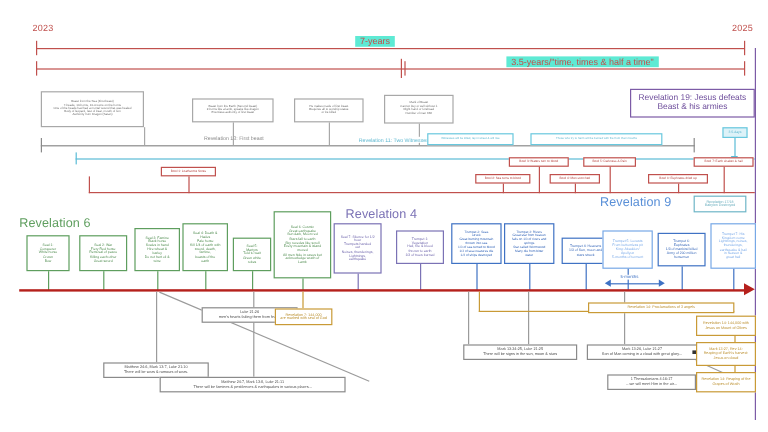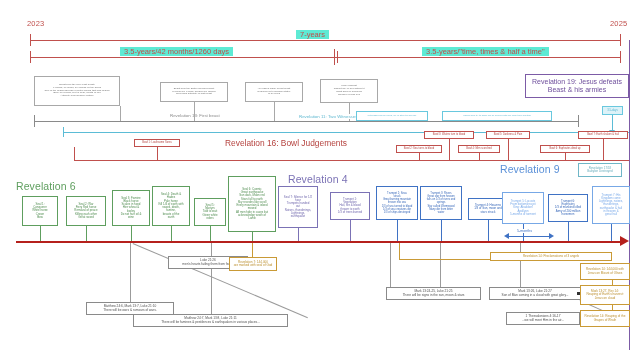--- a/index.html
+++ b/index.html
@@ -87,7 +87,6 @@
   <div class="vtick" style="left:334px;top:49px;height:16px;"></div>
   <div class="vtick" style="left:337px;top:51px;height:12px;"></div>
   <div class="vtick" style="left:620px;top:51px;height:12px;"></div>
-  <div class="spanlbl" style="left:120px;top:47px;">3.5-years/42 months/1260 days</div>
   <div class="spanlbl" style="left:422px;top:47px;">3.5-years/"time, times &amp; half a time"</div>
 
   <div class="box c-grey" style="left:34px;top:76px;width:86px;height:30px;font-size:2.5px;">

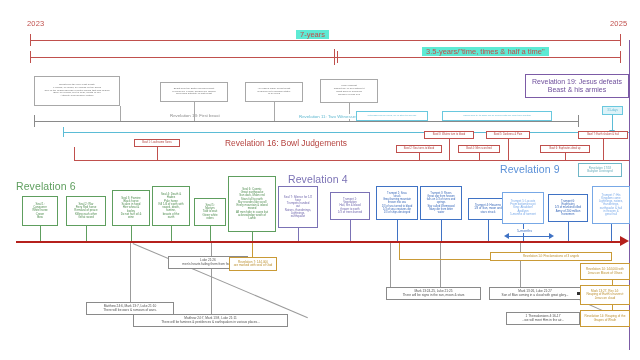--- a/index.html
+++ b/index.html
@@ -147,7 +147,6 @@
   <div class="conn-cyan" style="left:612px;top:115px;height:18px;"></div>
   <div class="arrowhead" style="left:609px;top:130px;border-left:3.5px solid transparent;border-right:3.5px solid transparent;border-top:5px solid #5bbcd6;"></div>
 
-  <div class="r-lbl" style="left:221px;top:138px;font-size:8.4px;">Revelation 16: Bowl Judgements</div>
 
   <div class="box c-red" style="left:134px;top:139px;width:46px;height:8px;font-size:2.6px;">
       <span>Bowl 1: Loathsome Sores</span>

